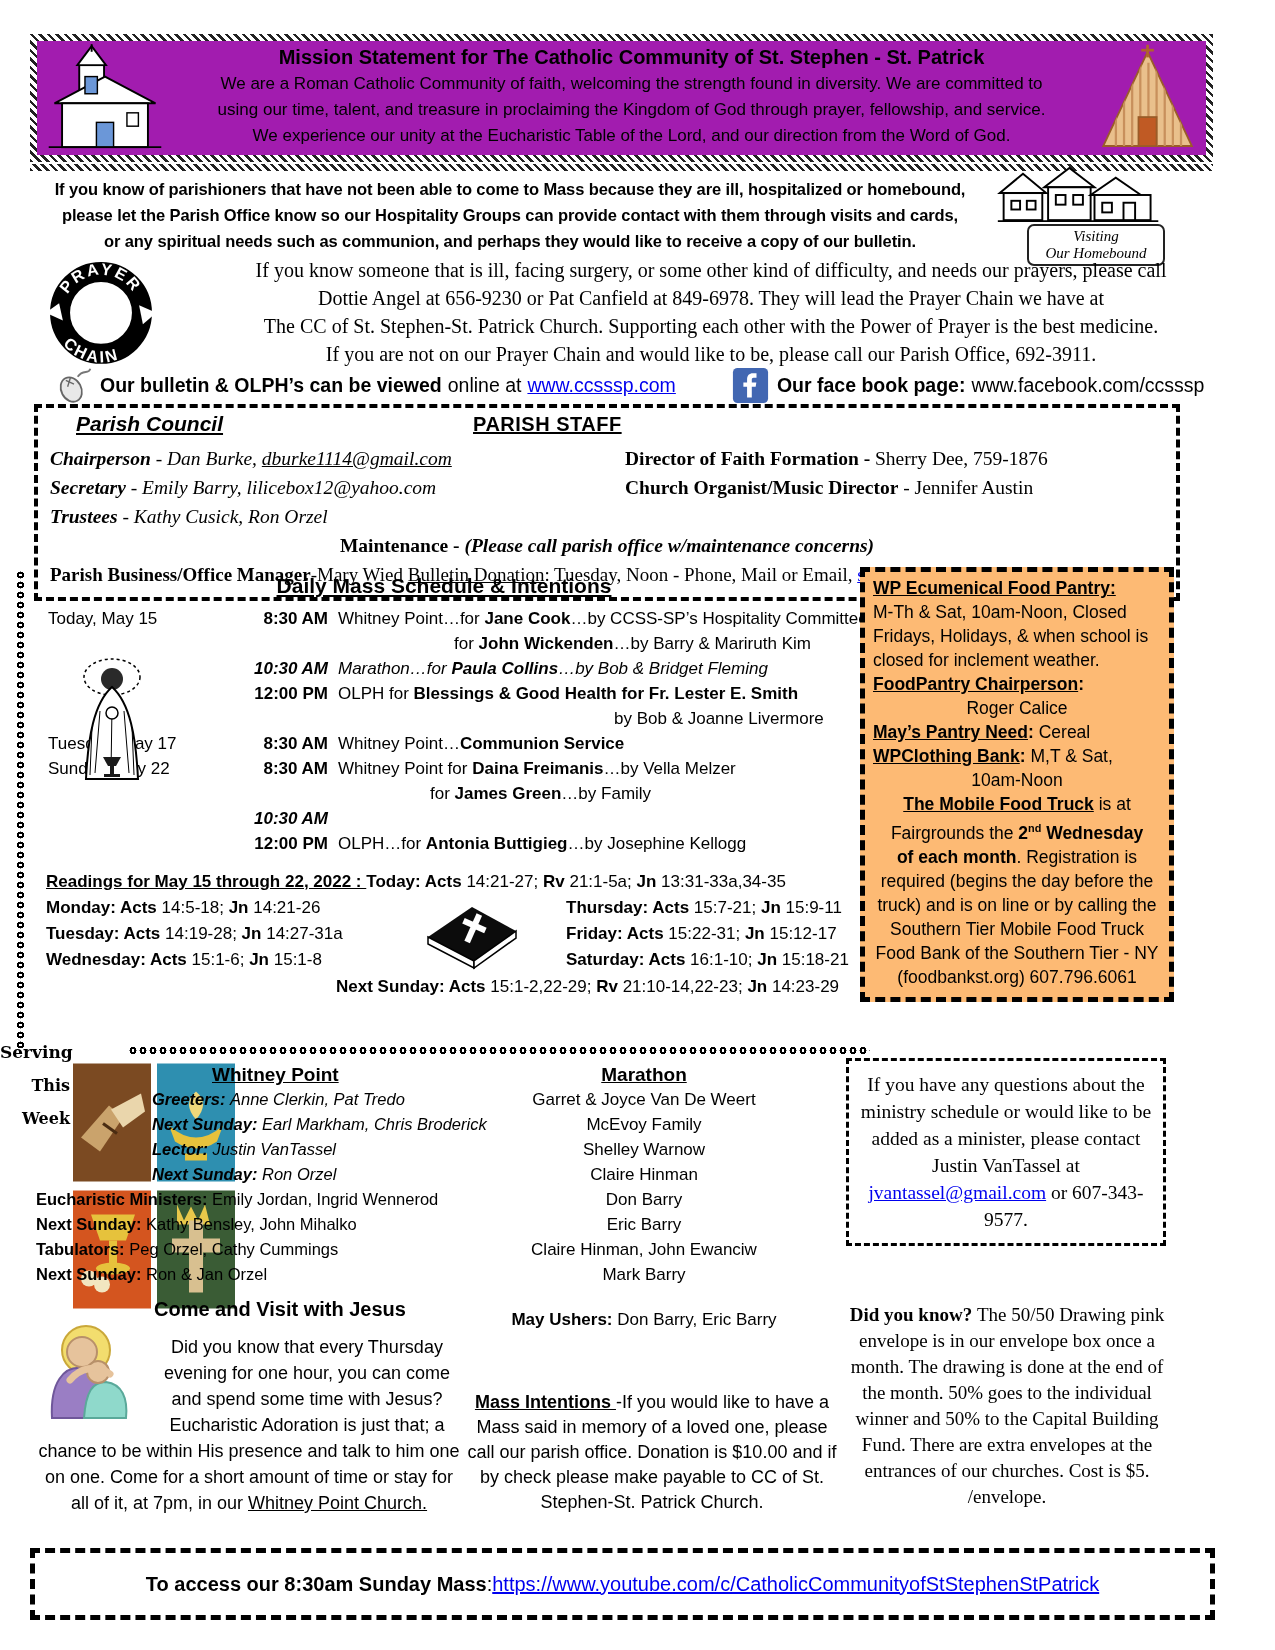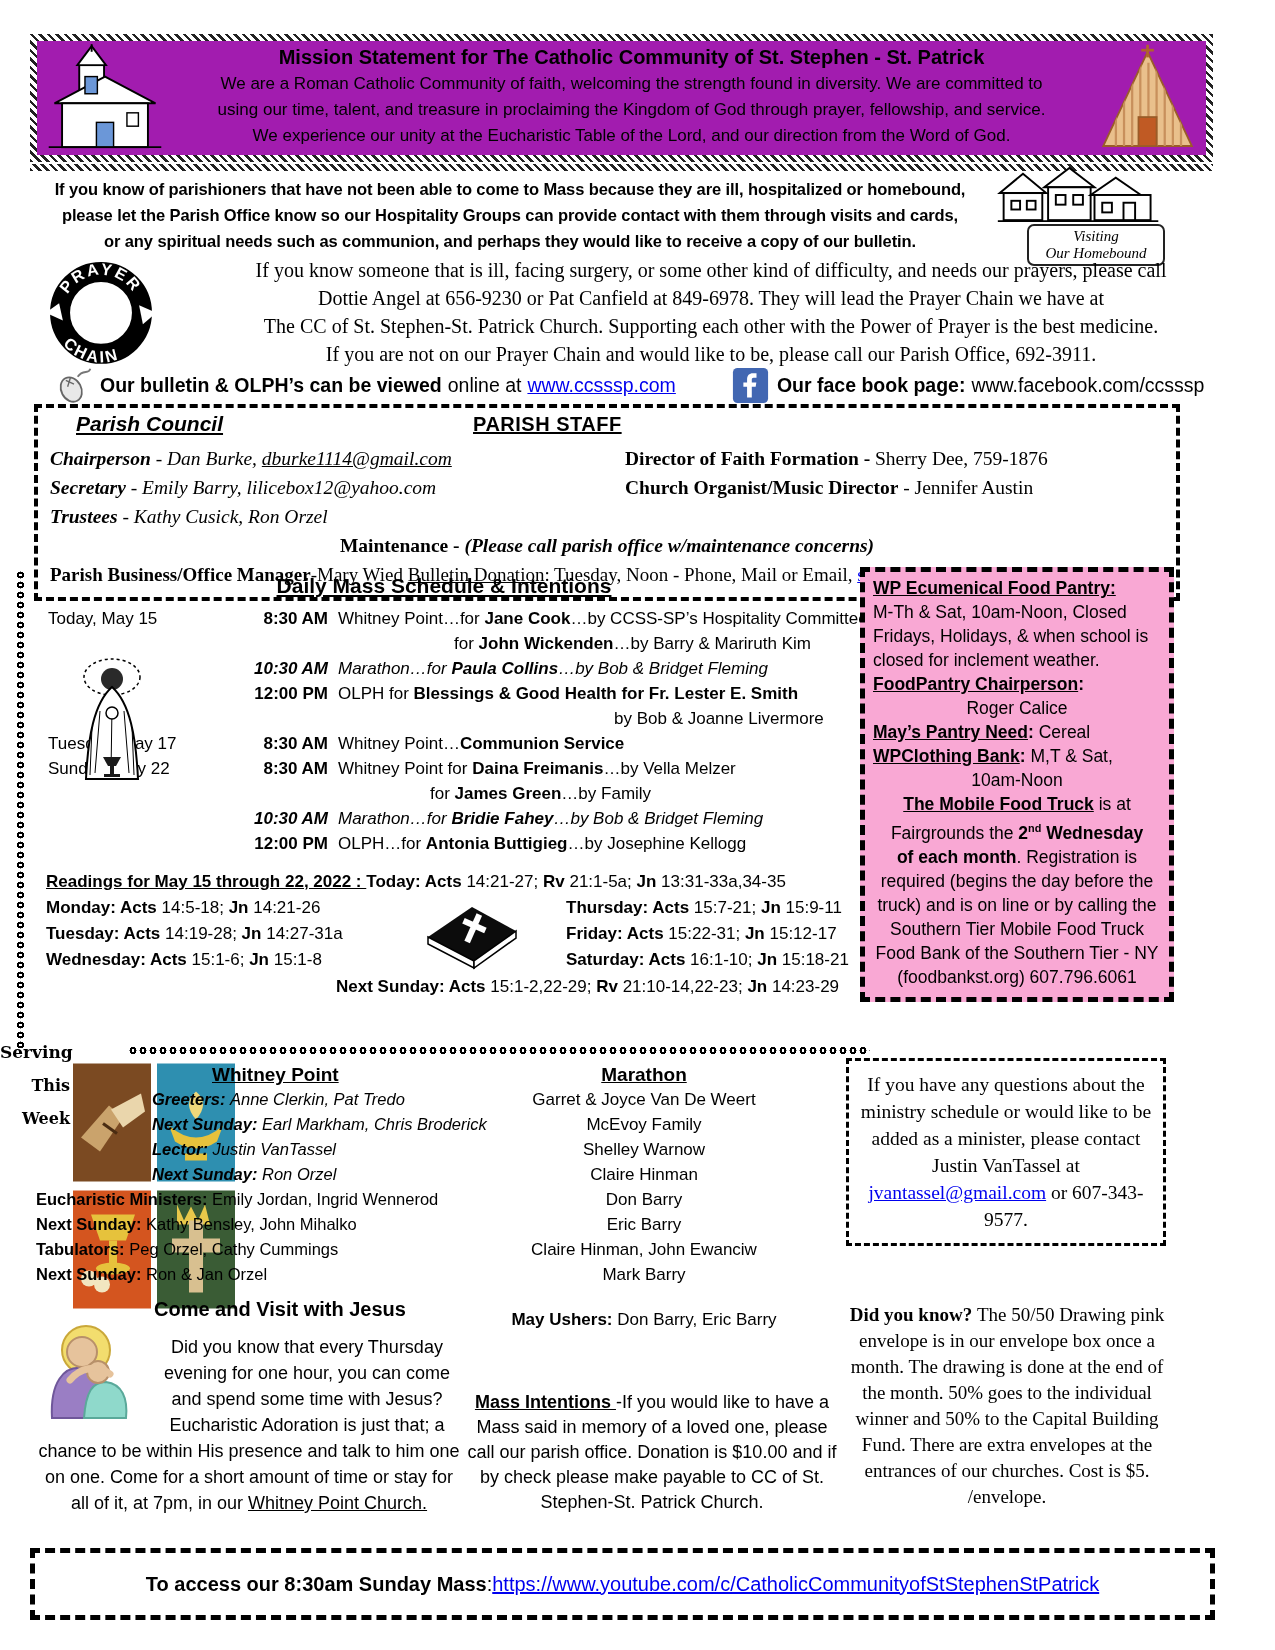--- a/index.html
+++ b/index.html
@@ -79,7 +79,7 @@
   .r-next{font-size:17px;line-height:27px;white-space:nowrap;padding-left:290px;}
 
   .pantry-box{left:860px;top:567px;width:314px;box-sizing:border-box;border:5px dashed #000;
-    background:#f9a8d4;padding:4px 8px 8px;font-size:17.5px;line-height:24px;}
+    background:#fdba74;padding:4px 8px 8px;font-size:17.5px;line-height:24px;}
   .pantry-box p{margin:0;}
   .fp-center{text-align:center;}
 

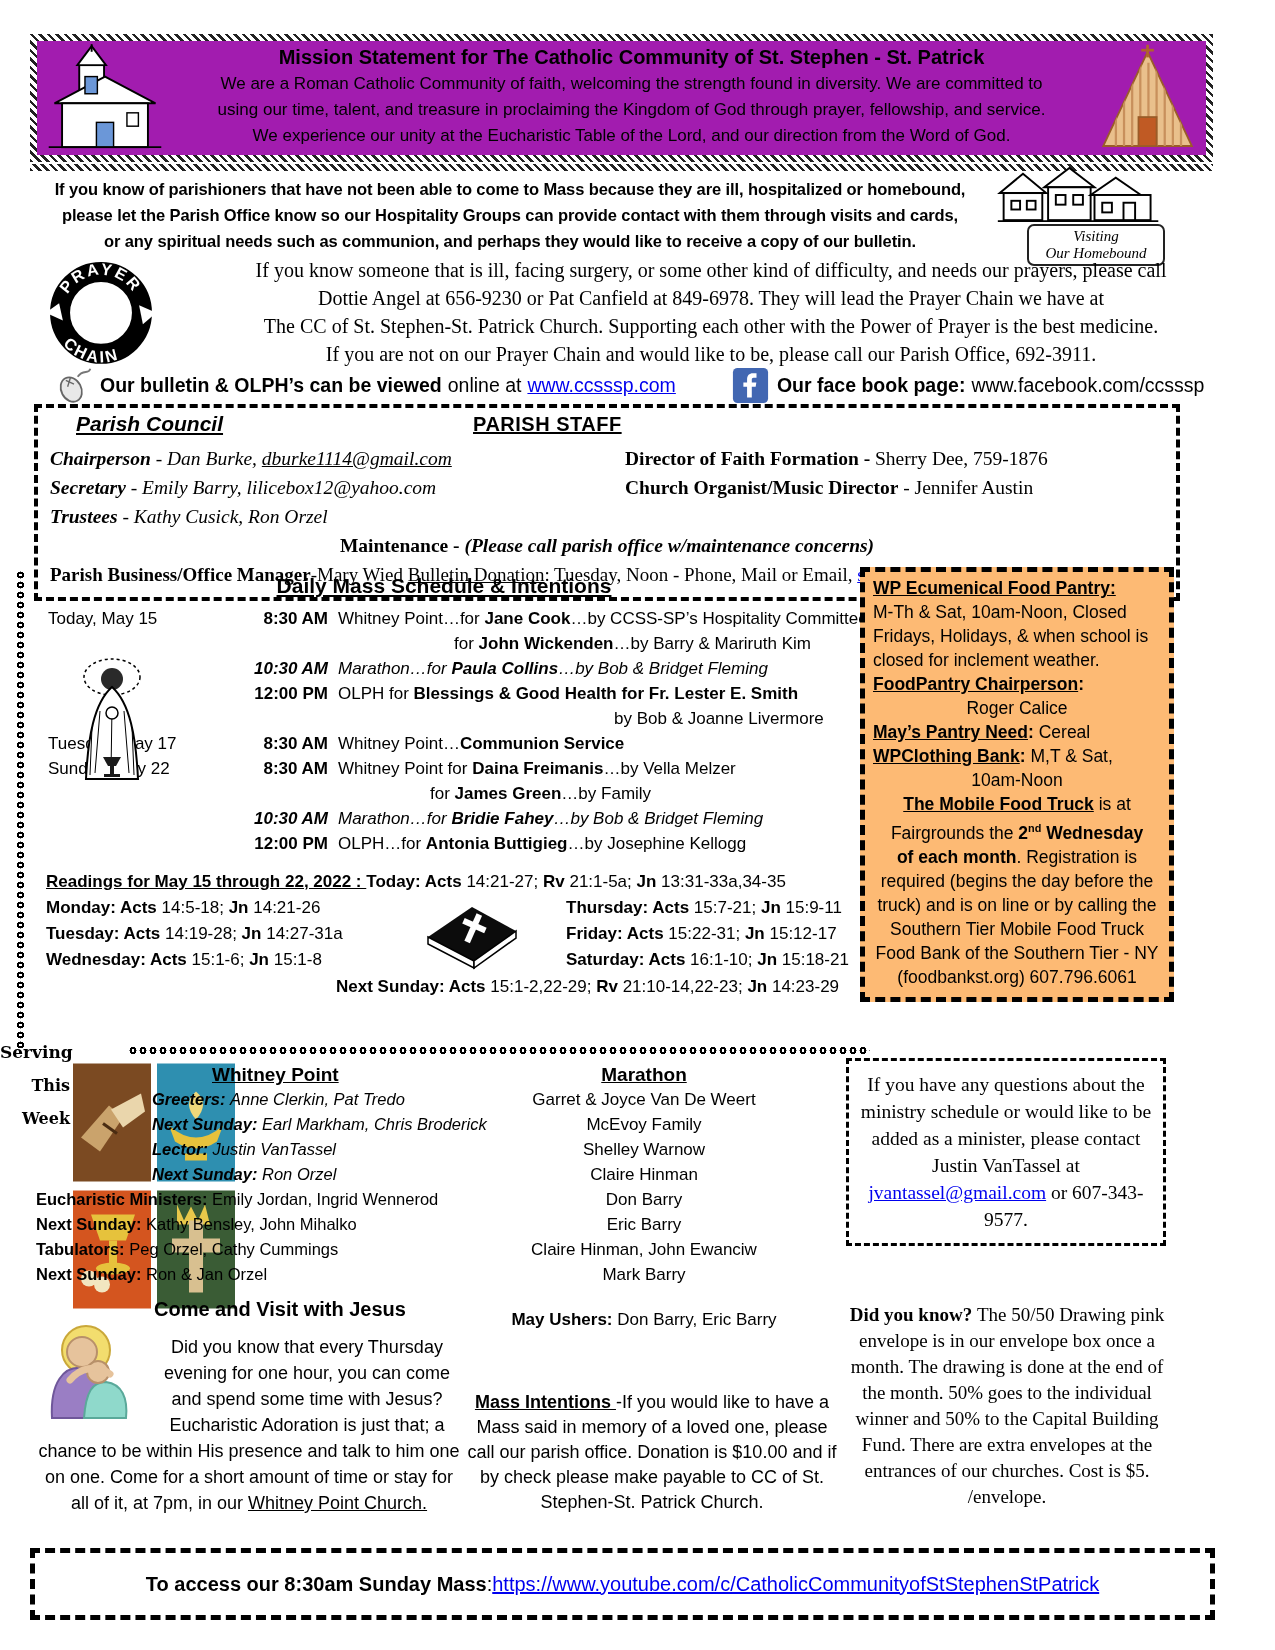--- a/index.html
+++ b/index.html
@@ -304,7 +304,6 @@
     <div class="ms-line it">
       <span class="ms-date"></span>
       <span class="ms-time">10:30 AM</span>
-      <span class="ms-text"><span class="i">Marathon…for  </span><span class="b i">Bridie Fahey</span><span class="i">…by Bob &amp; Bridget Fleming</span></span>
     </div>
     <div class="ms-line">
       <span class="ms-date"></span>

